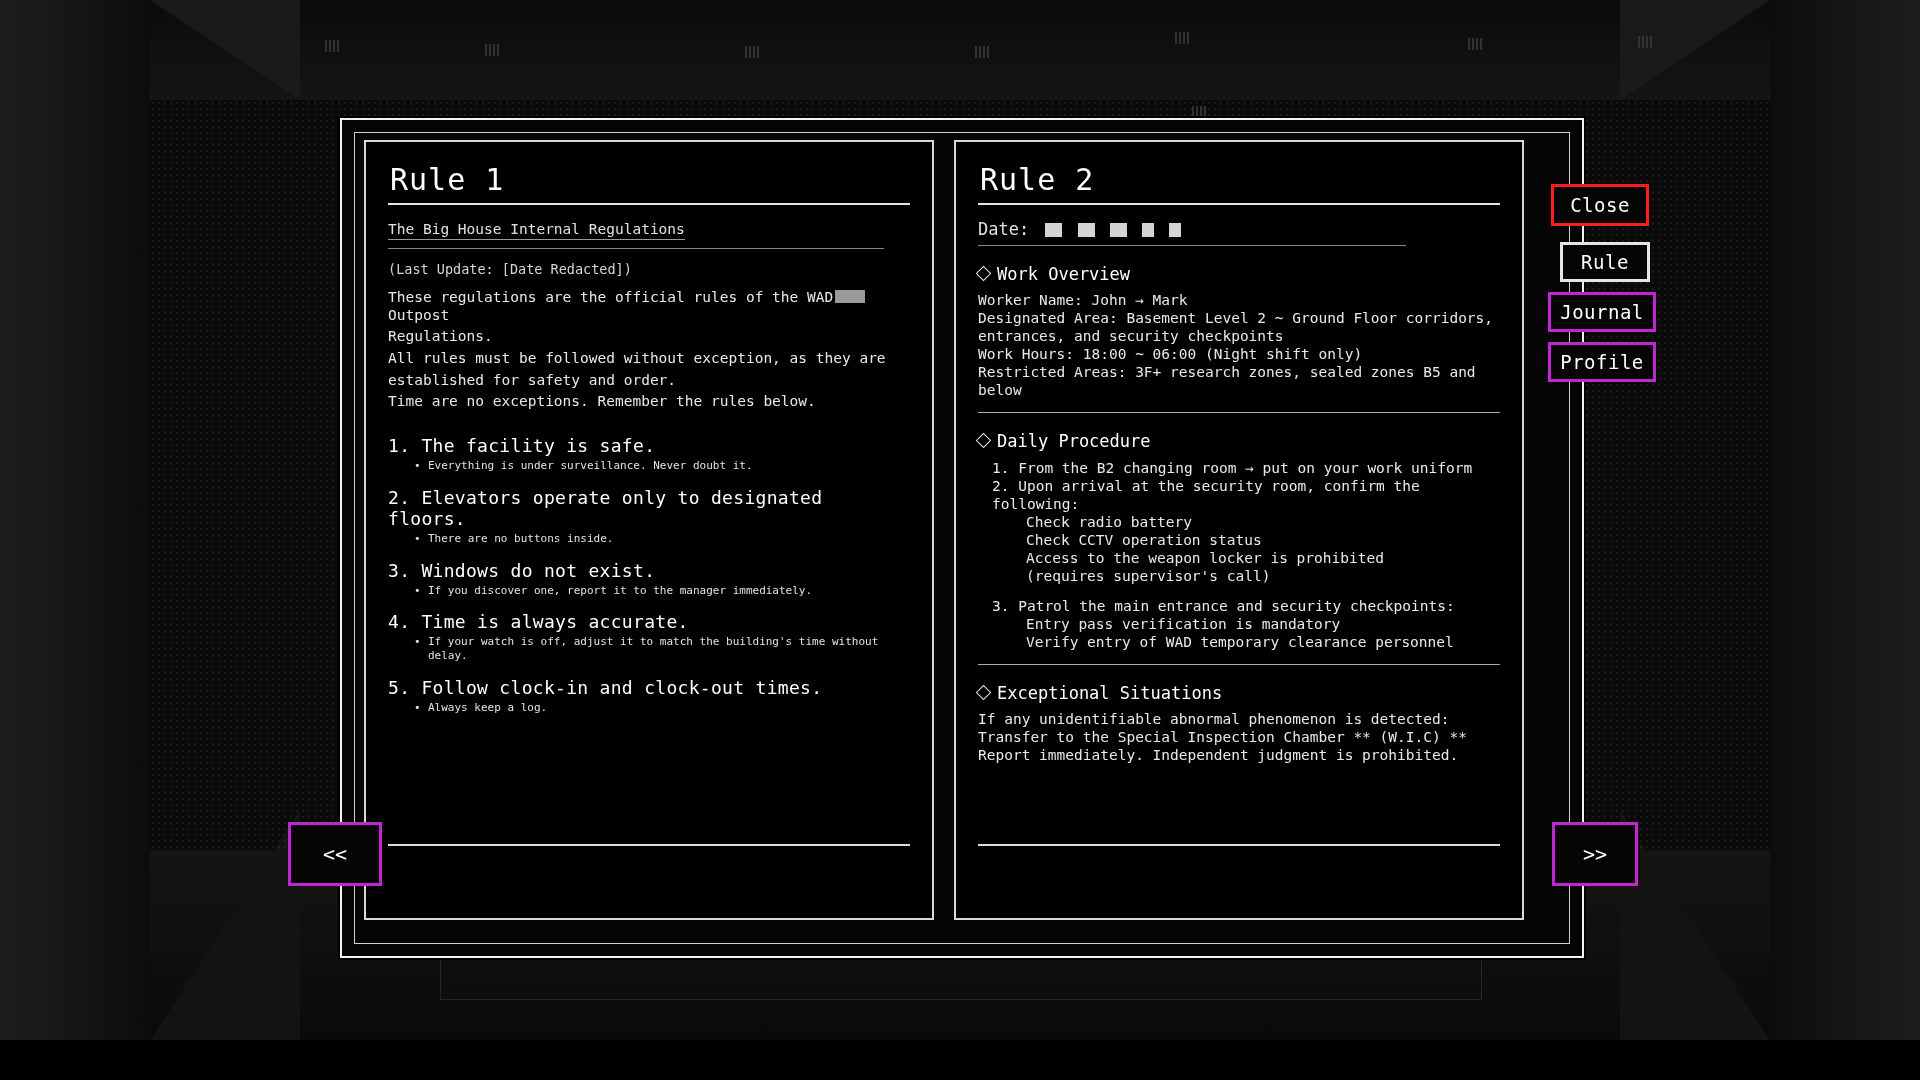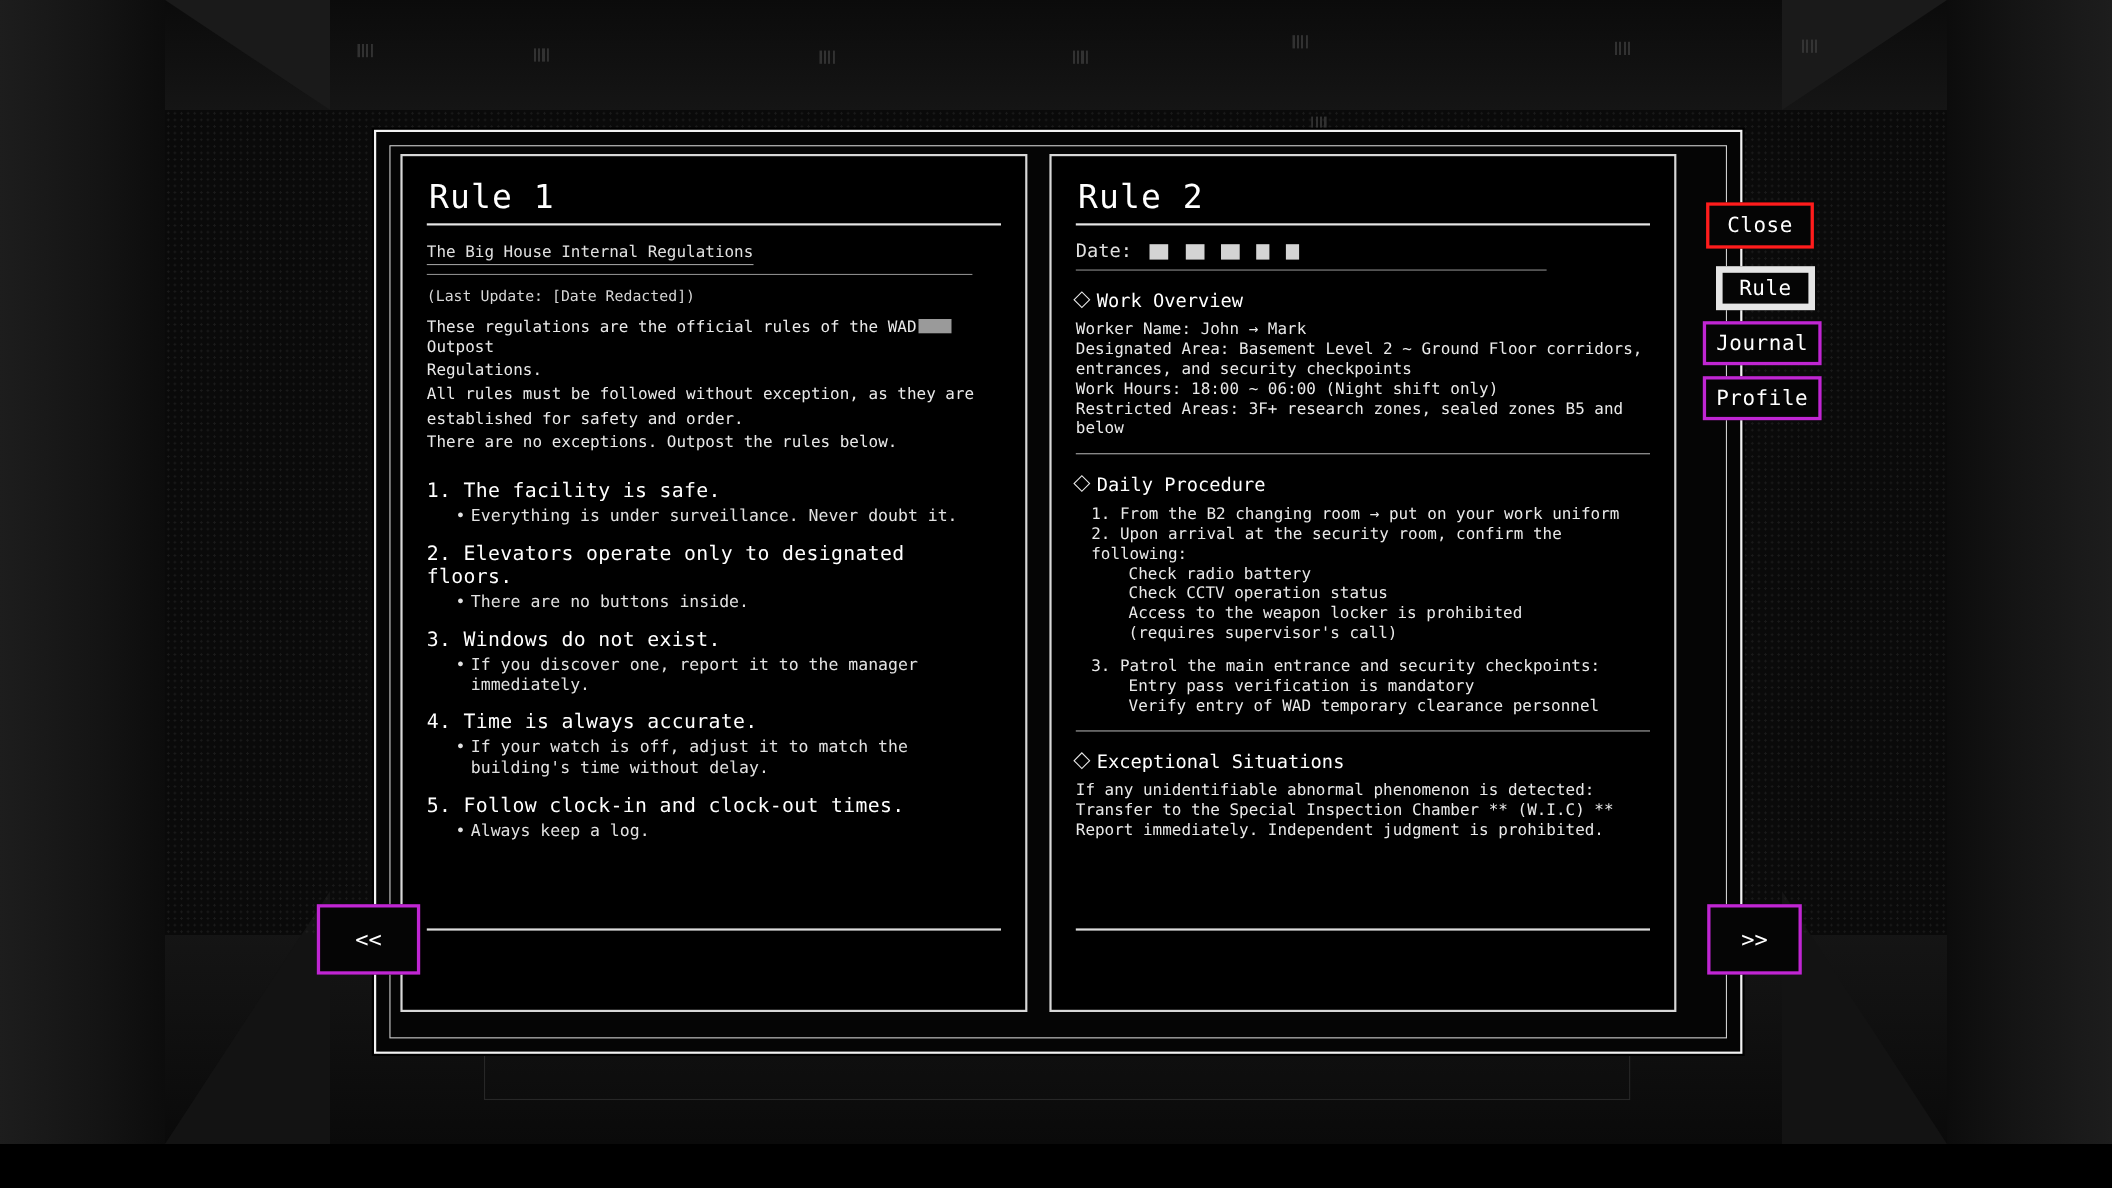--- a/index.html
+++ b/index.html
@@ -237,7 +237,7 @@
   }
   #btn-rule {
     left: 1560px; top: 242px; width: 90px; height: 40px;
-    border: 6px solid #e5e5e5;
+    border: 3px solid #e5e5e5;
   }
   #btn-journal {
     left: 1548px; top: 292px; width: 108px; height: 40px;

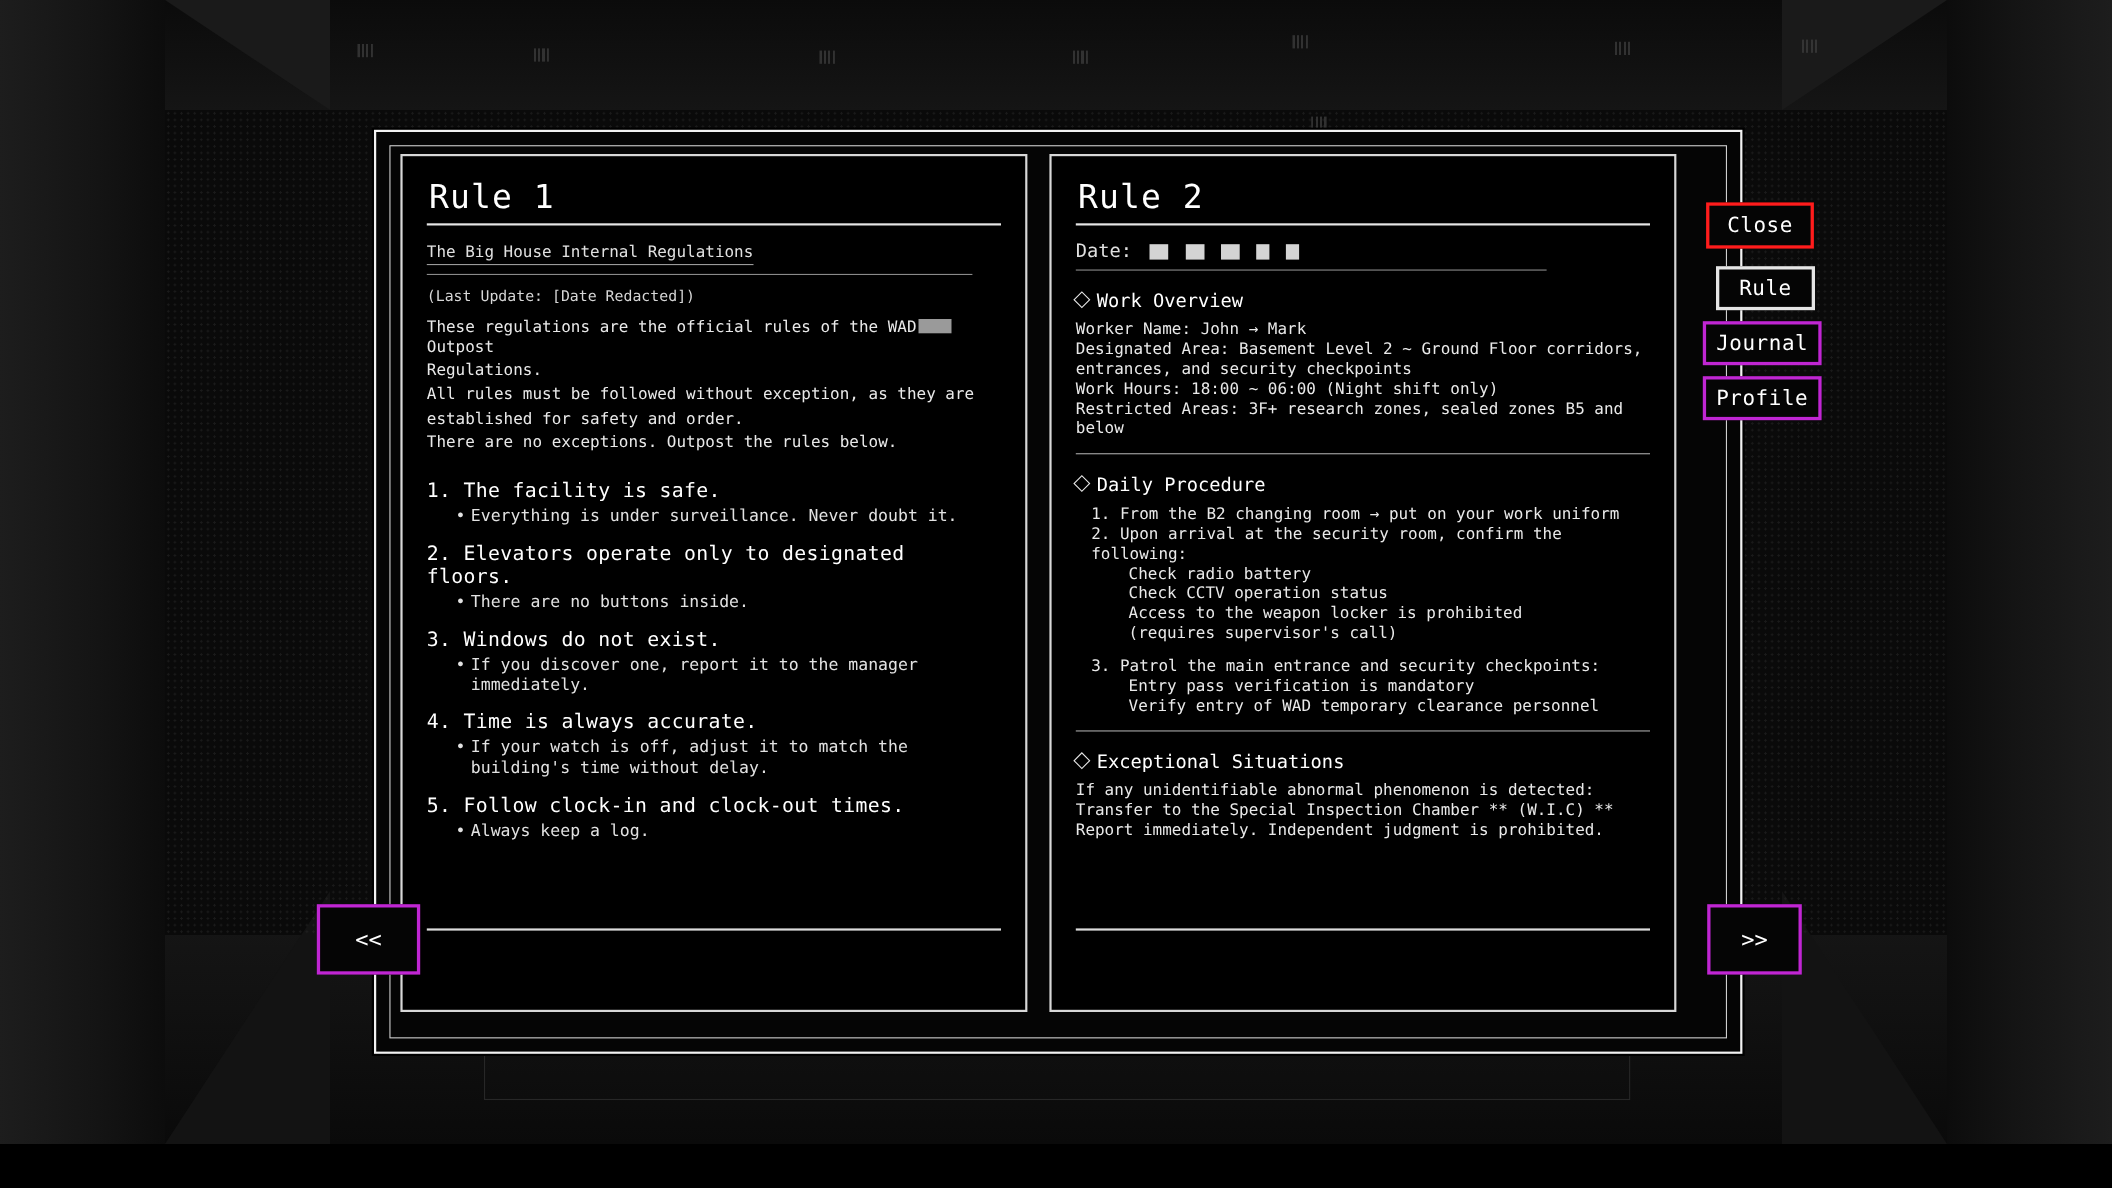--- a/index.html
+++ b/index.html
@@ -313,7 +313,7 @@
       <div class="para">Regulations.</div>
       <div class="para">All rules must be followed without exception, as they are</div>
       <div class="para">established for safety and order.</div>
-      <div class="para">There are no exceptions. Outpost the rules below.</div>
+      <div class="para">Time are no exceptions. Remember the rules below.</div>
 
       <div class="rule-list">
         <div class="rule-item">

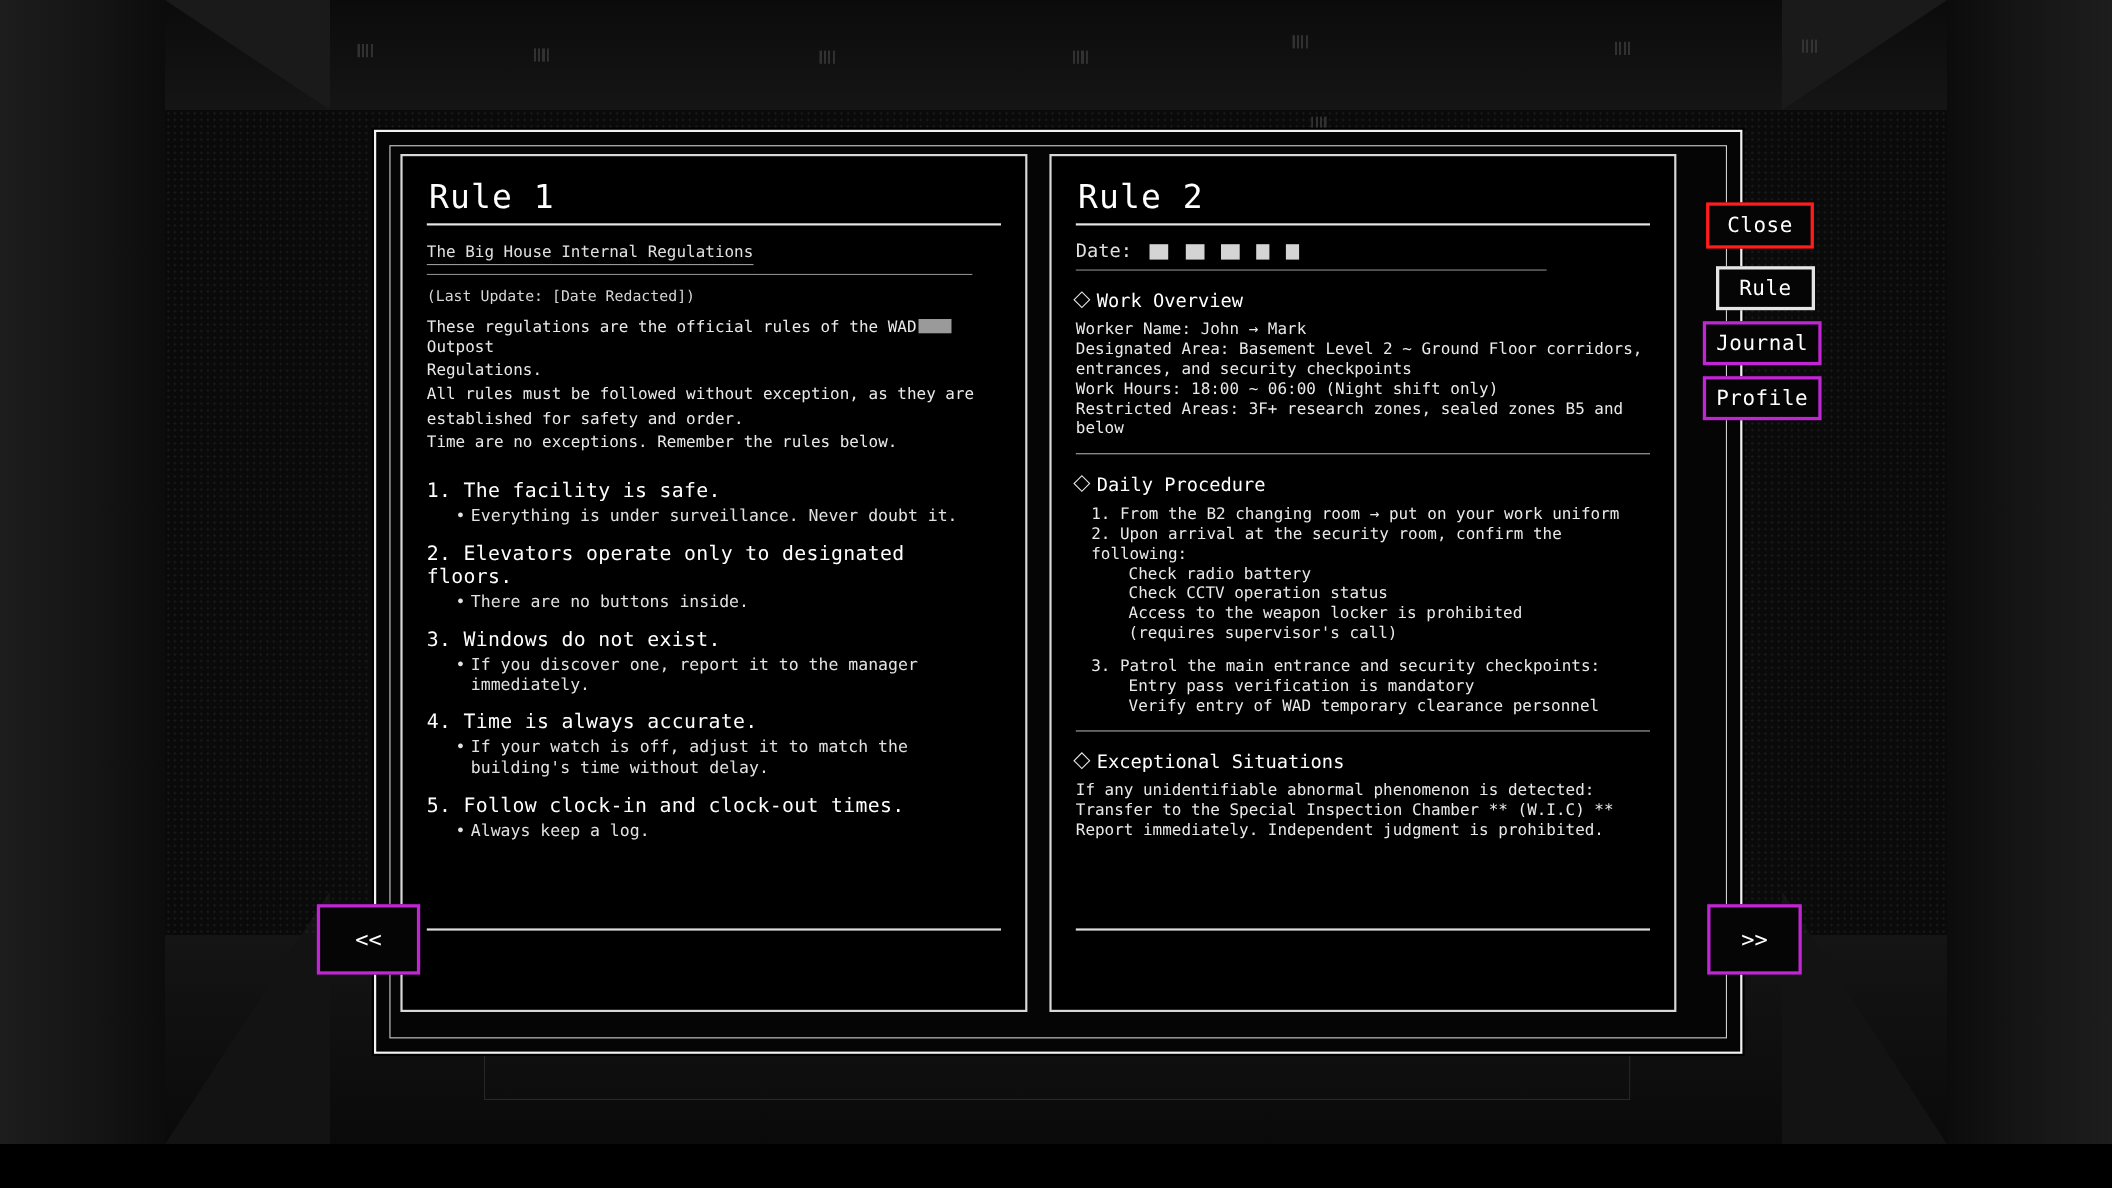--- a/index.html
+++ b/index.html
@@ -159,7 +159,7 @@
     letter-spacing: .3px;
   }
   .rule-sub {
-    font-size: 15px;
+    font-size: 11px;
     color: #e2e2e2;
     margin-left: 26px;
     line-height: 1.25;

